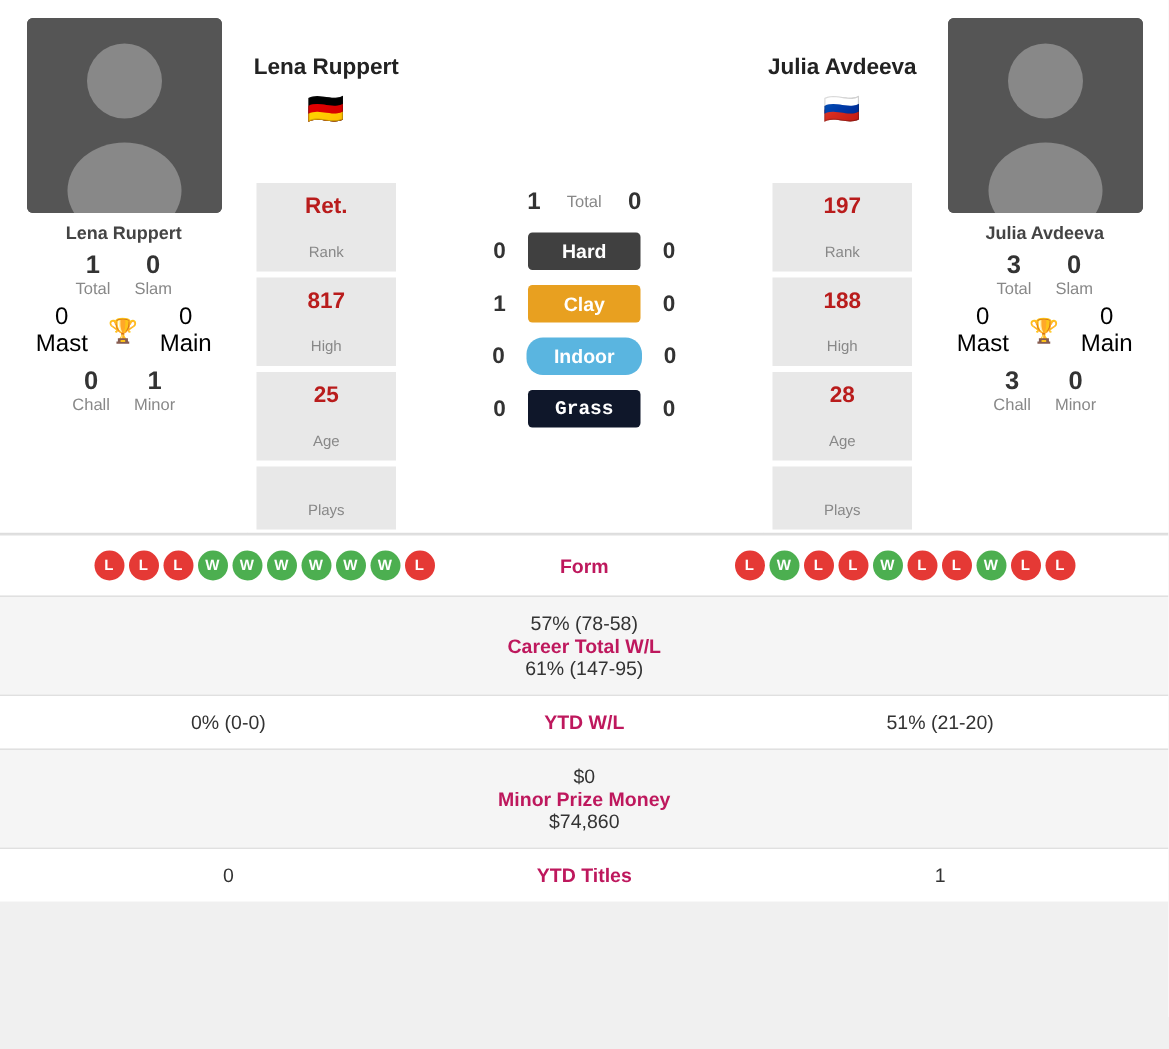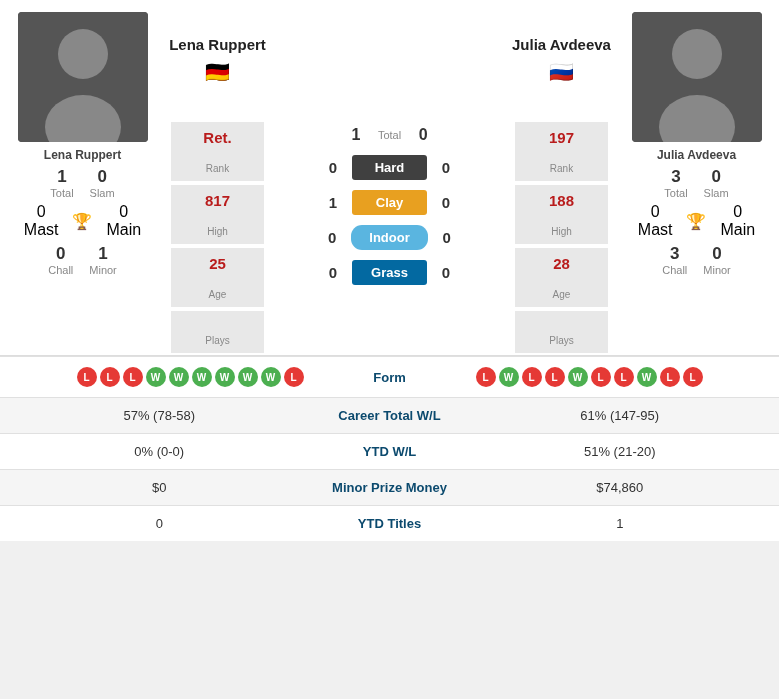--- a/index.html
+++ b/index.html
@@ -182,7 +182,7 @@
     .sb-hard { background: #404040; }
     .sb-clay { background: #e8a020; }
     .sb-indoor { background: #5ab5e0; border-radius: 11px; }
-    .sb-grass { background: #0369a1; }
+    .sb-grass { background: #0f172a; font-family: Liberation Mono, monospace; }
 
     .snum {
       font-size: 15px;

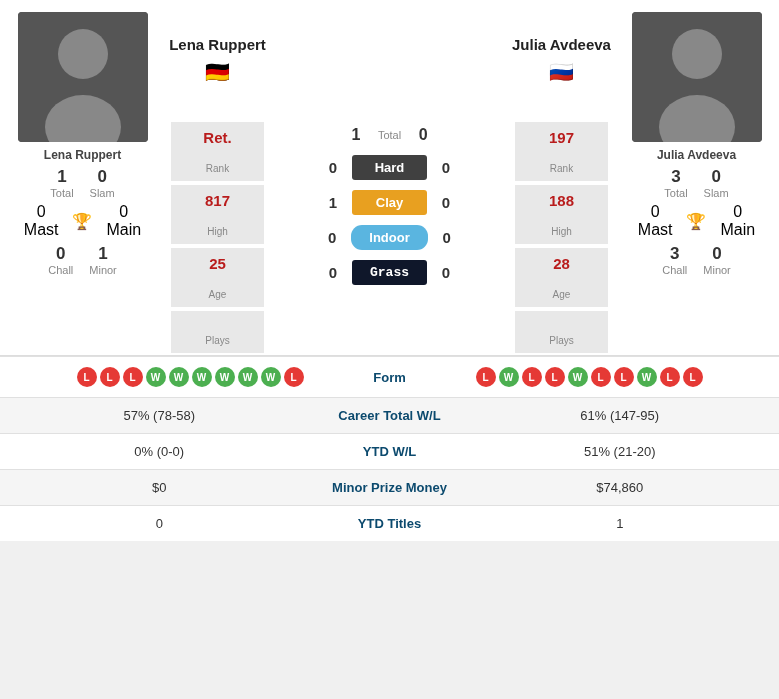--- a/index.html
+++ b/index.html
@@ -242,7 +242,7 @@
     .br.alt { background: #f5f5f5; }
 
     .br-left { flex: 1; text-align: center; font-size: 13px; color: #333; }
-    .br-center { width: 172px; text-align: center; font-size: 13px; font-weight: bold; color: #0c4a6e; }
+    .br-center { width: 200px; text-align: center; font-size: 13px; font-weight: bold; color: #be185d; }
     .br-right { flex: 1; text-align: center; font-size: 13px; color: #333; }
 
     .form-badges {

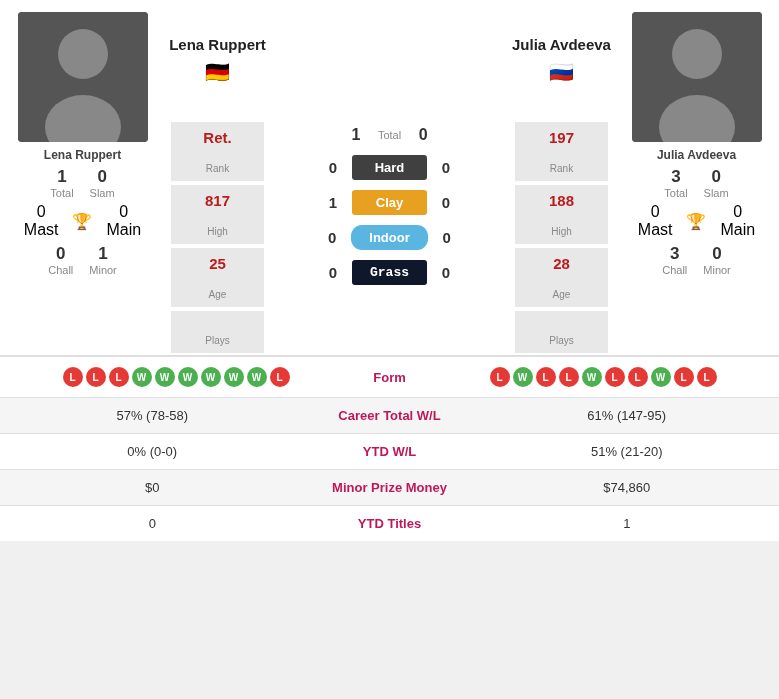--- a/index.html
+++ b/index.html
@@ -239,7 +239,7 @@
       border-top: 1px solid #e0e0e0;
     }
 
-    .br.alt { background: #f5f5f5; }
+    .br.alt { background: #f5f5f5; flex-direction: column; }
 
     .br-left { flex: 1; text-align: center; font-size: 13px; color: #333; }
     .br-center { width: 200px; text-align: center; font-size: 13px; font-weight: bold; color: #be185d; }

